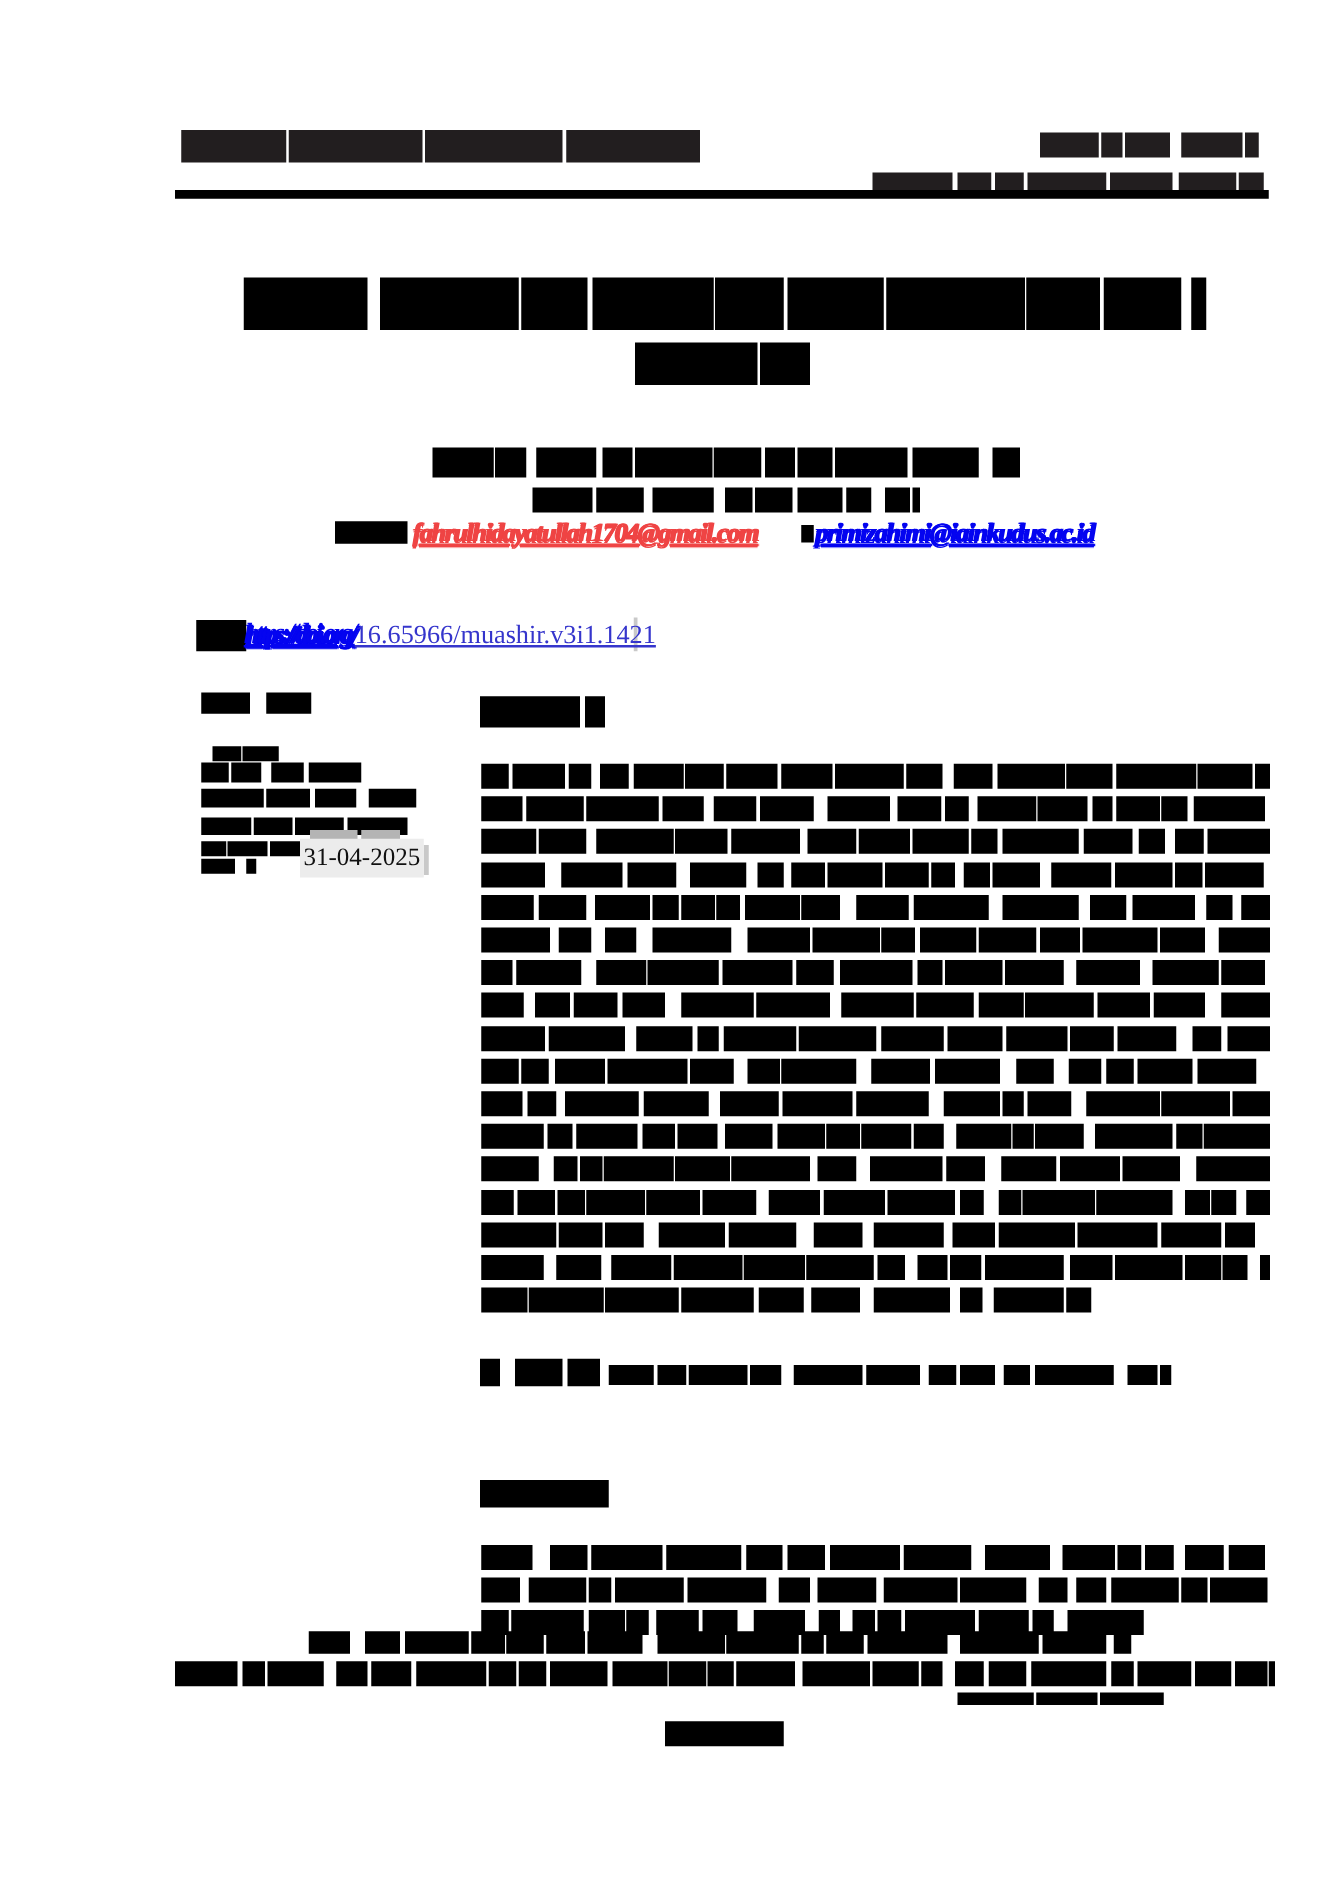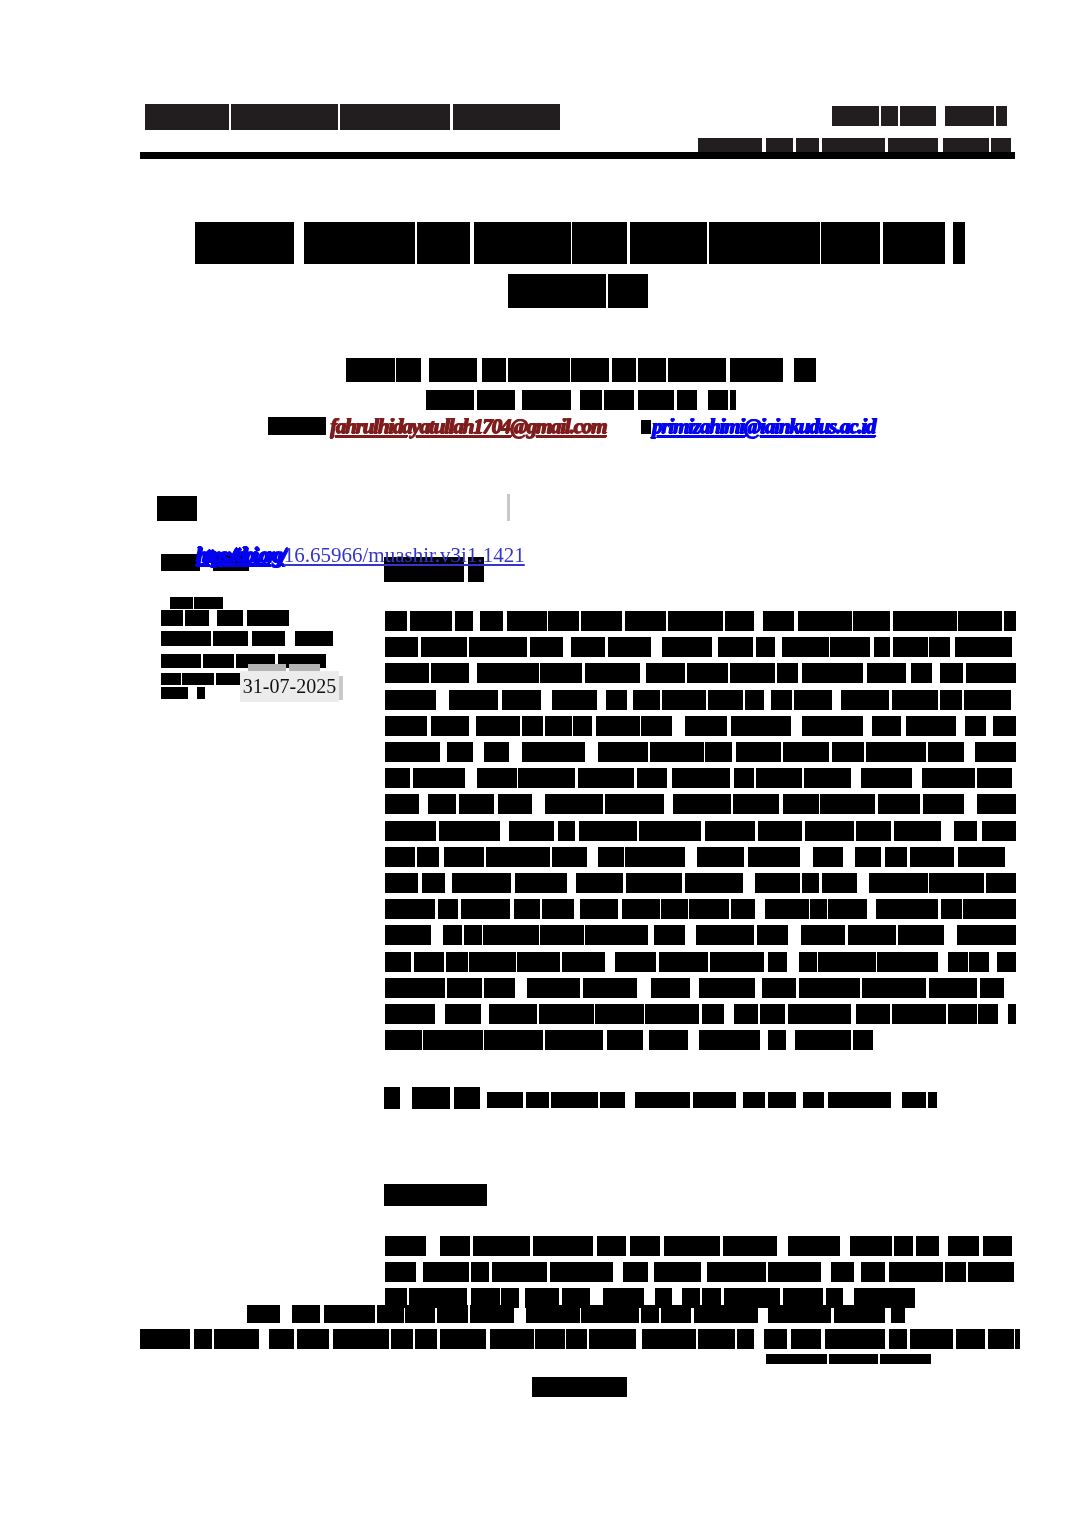--- a/index.html
+++ b/index.html
@@ -564,7 +564,7 @@
       <span class="doi-suffix" id="doi-suffix" style="font-size: 21px; color: rgb(53, 53, 204);">16.65966/muashir.v3i1.1421</span>
   </div>
 
-  <span class="email-link crushed-light" id="email1" style="left: 330px; top: 414px; font-size: 21px; color: #7f1d1d;">fahrulhidayatullah1704@gmail.com</span>
+  <span class="email-link crushed-light" id="email1" style="left: 330px; top: 414px; font-size: 21px; color: #ef4444;">fahrulhidayatullah1704@gmail.com</span>
   <span class="email-link crushed-light" id="email2" style="left: 652px; top: 414px; font-size: 21px; color: rgb(4, 4, 240);">primizahimi@iainkudus.ac.id</span>
 
   <div class="date-field" id="date-field" style="left: 240px; top: 671px; width: 99px; height: 31px; font-size: 20px; background: rgb(236, 236, 236); color: rgb(17, 17, 17);">

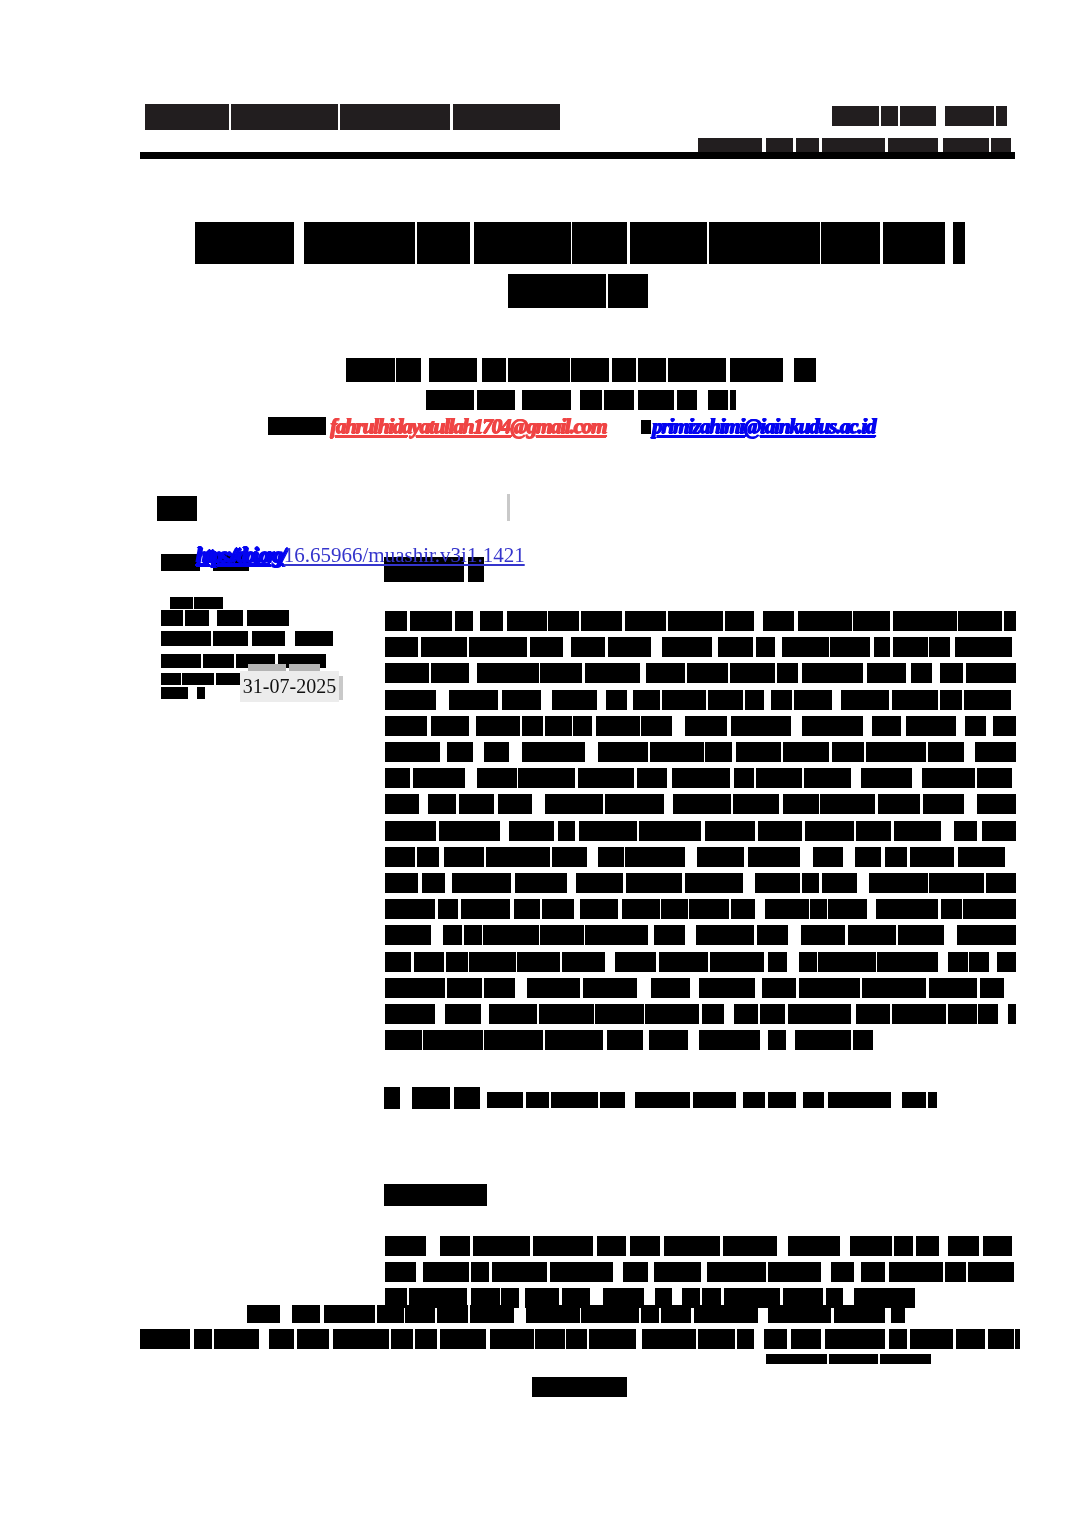--- a/index.html
+++ b/index.html
@@ -26,7 +26,6 @@
       1px 0 currentColor,-1px 0 currentColor,
       0 1px currentColor,0 -1px currentColor,
       1.5px 1px currentColor;
-    margin-top: 48px;
   }
   .crushed-light{
     font-family:"Liberation Serif", serif;

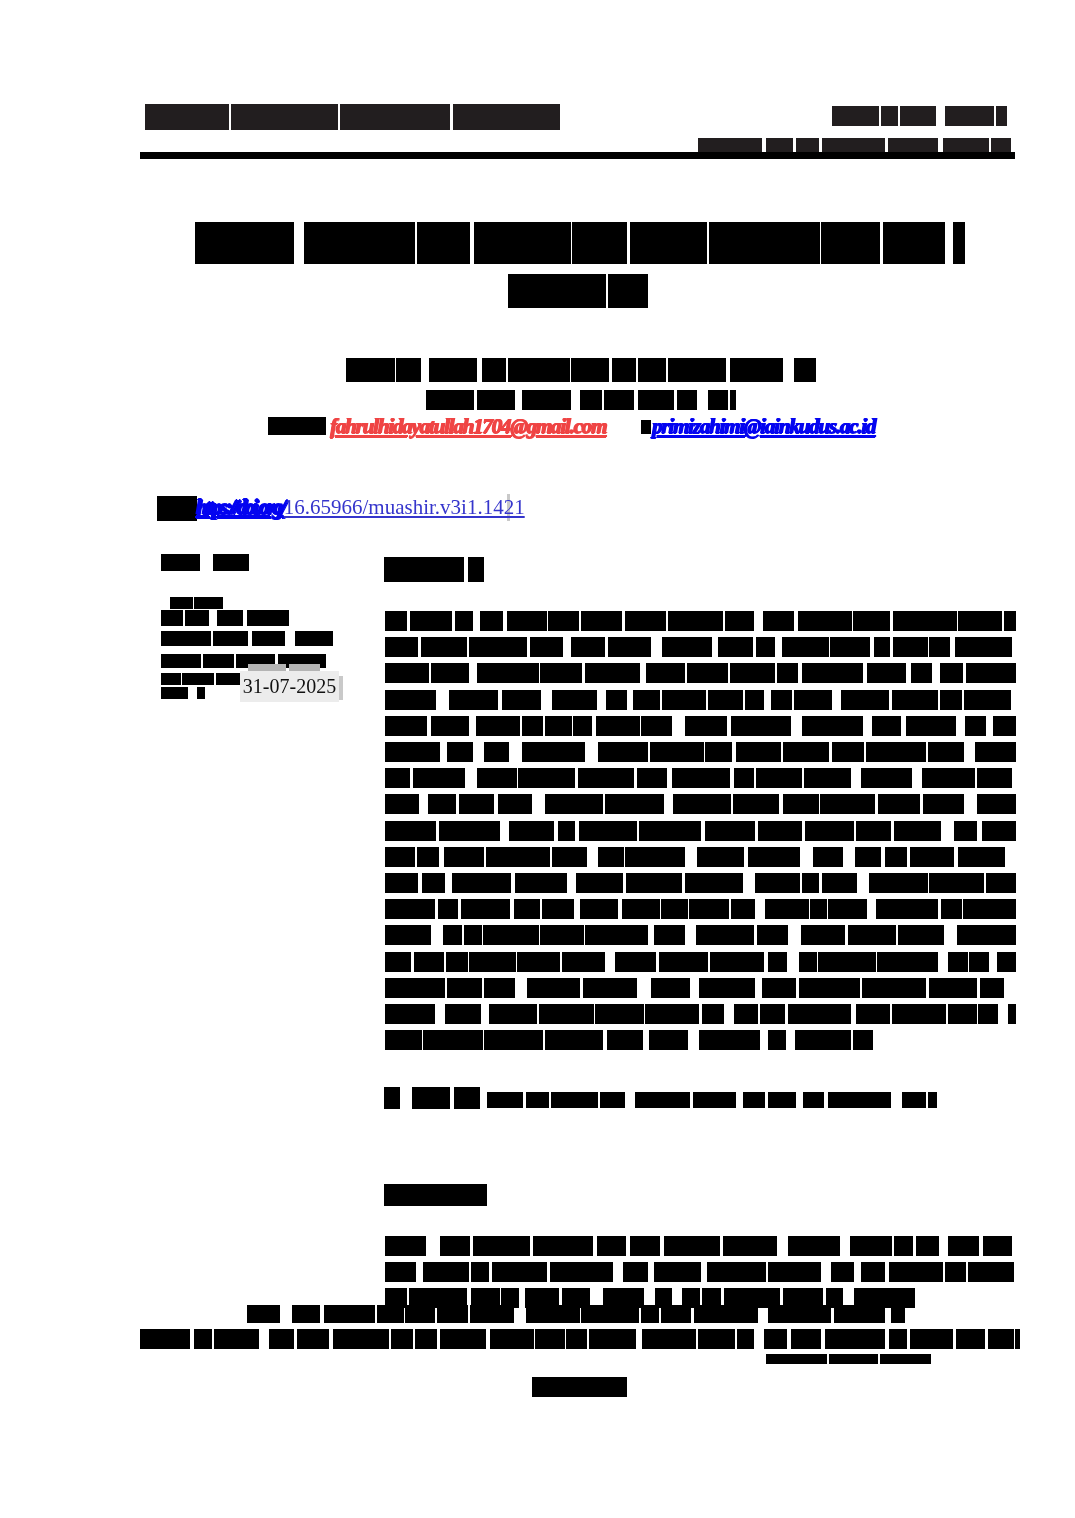--- a/index.html
+++ b/index.html
@@ -567,7 +567,7 @@
   <span class="email-link crushed-light" id="email2" style="left: 652px; top: 414px; font-size: 21px; color: rgb(4, 4, 240);">primizahimi@iainkudus.ac.id</span>
 
   <div class="date-field" id="date-field" style="left: 240px; top: 671px; width: 99px; height: 31px; font-size: 20px; background: rgb(236, 236, 236); color: rgb(17, 17, 17);">
-    <span>31-07-2025</span>
+    <span>31-04-2025</span>
   </div>
 
 </div>

